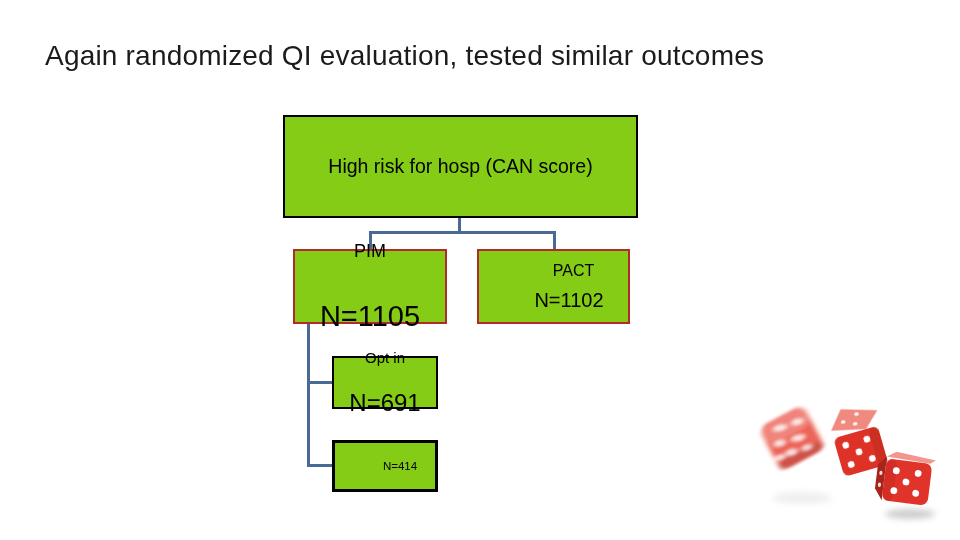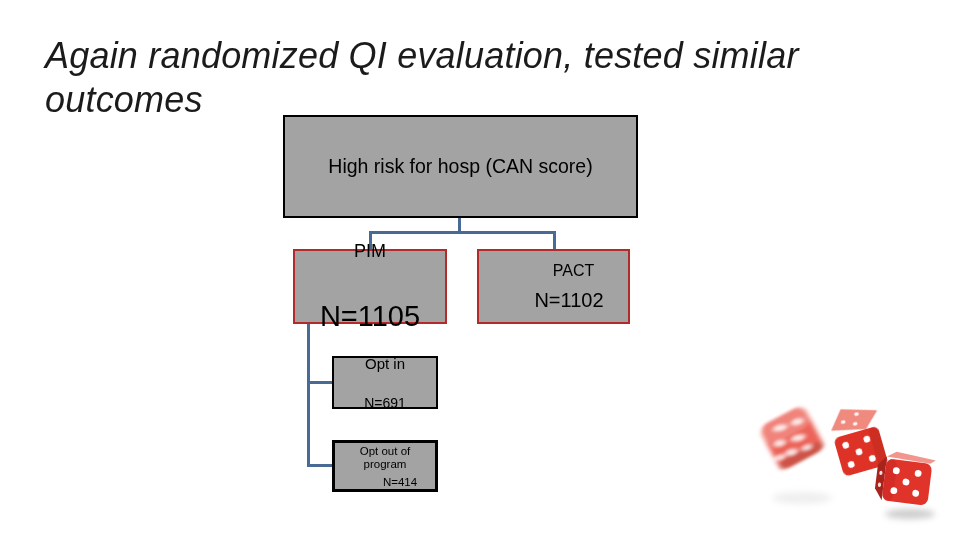--- a/index.html
+++ b/index.html
@@ -17,8 +17,8 @@
 
   .title{
     position:absolute;left:45px;top:34px;width:790px;
-    font-size:36px;line-height:44px;font-weight:400;
-    color:var(--title-color);letter-spacing:0.2px;font-style:italic;
+    font-size:28px;line-height:44px;font-weight:400;
+    color:var(--title-color);letter-spacing:0.2px;
   }
 
   .box{

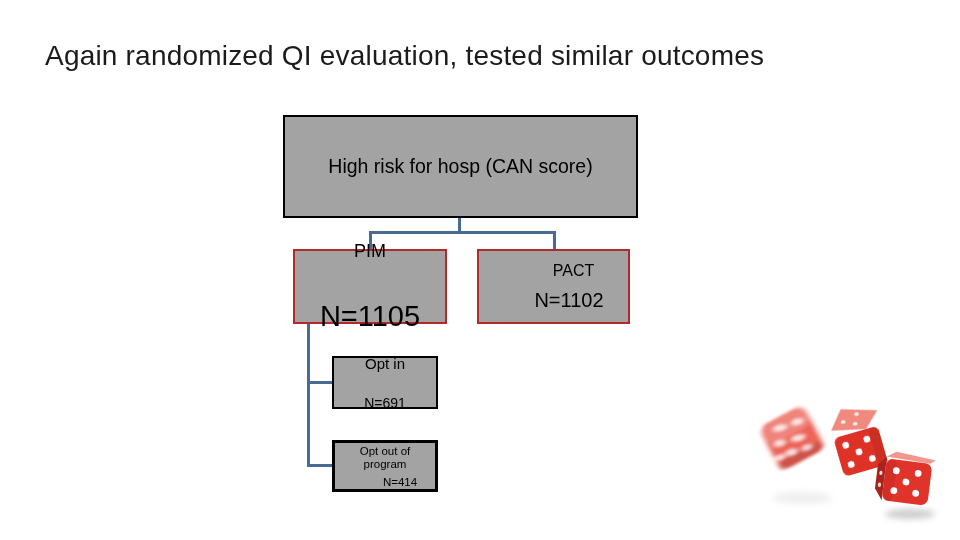--- a/index.html
+++ b/index.html
@@ -22,7 +22,7 @@
   }
 
   .box{
-    position:absolute;background:#a3a3a3;
+    position:absolute;background:#84cc16;
     display:flex;flex-direction:column;align-items:center;justify-content:center;
     text-align:center;color:#000;
   }

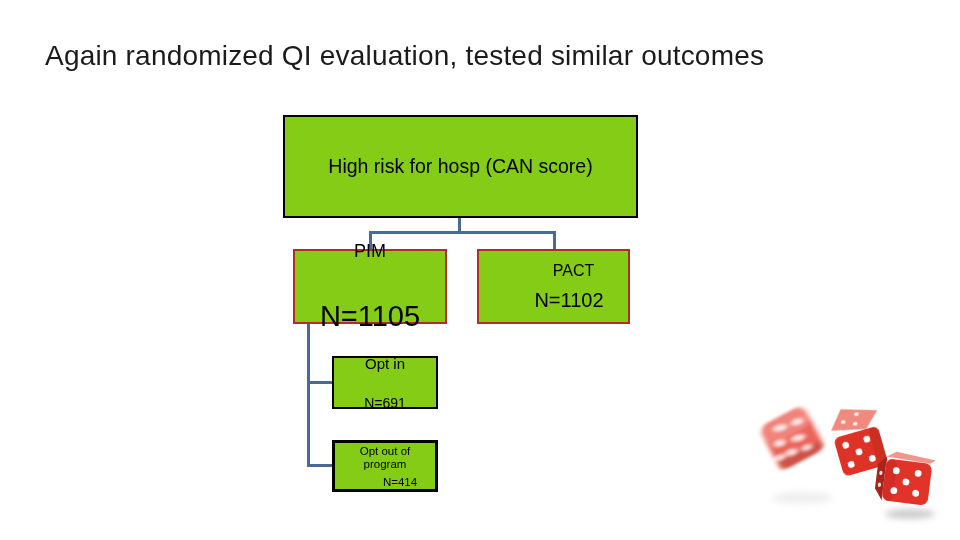--- a/index.html
+++ b/index.html
@@ -37,7 +37,7 @@
   .lbl-pact{font-size:16px;margin-left:40px;}
   .n-pact{font-size:20px;margin-left:31px;}
   .lbl-optin{font-size:15px;}
-  .n-optin{font-size:14px;}
+  .n-optin{font-size:24px;}
   .lbl-optout{font-size:11.5px;line-height:13.5px;width:80px;}
   .n-optout{font-size:11.5px;margin-left:30px;}
 

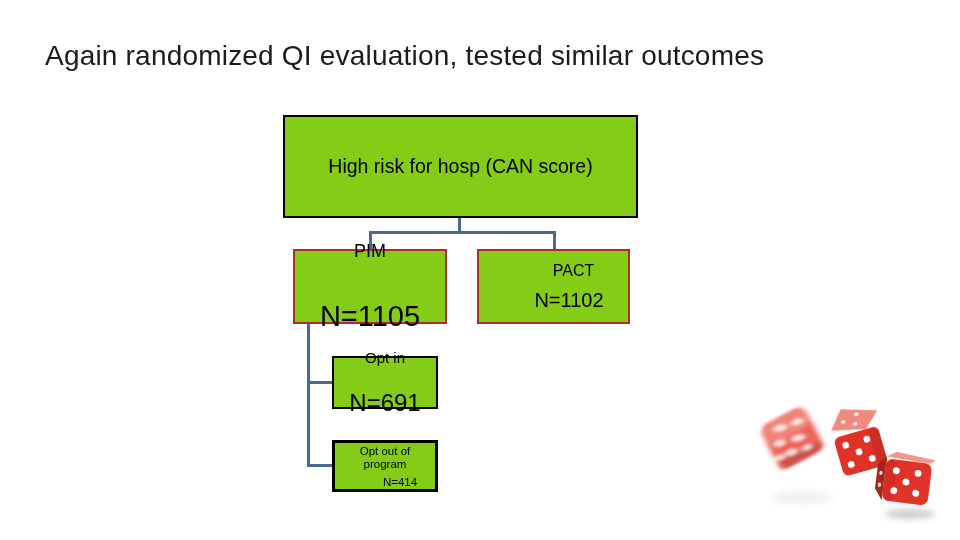--- a/index.html
+++ b/index.html
@@ -89,7 +89,6 @@
   </div>
 
   <div class="box box-optout">
-    <span class="lbl-optout">Opt out of program</span>
     <span class="n-optout">N=414</span>
   </div>
 

